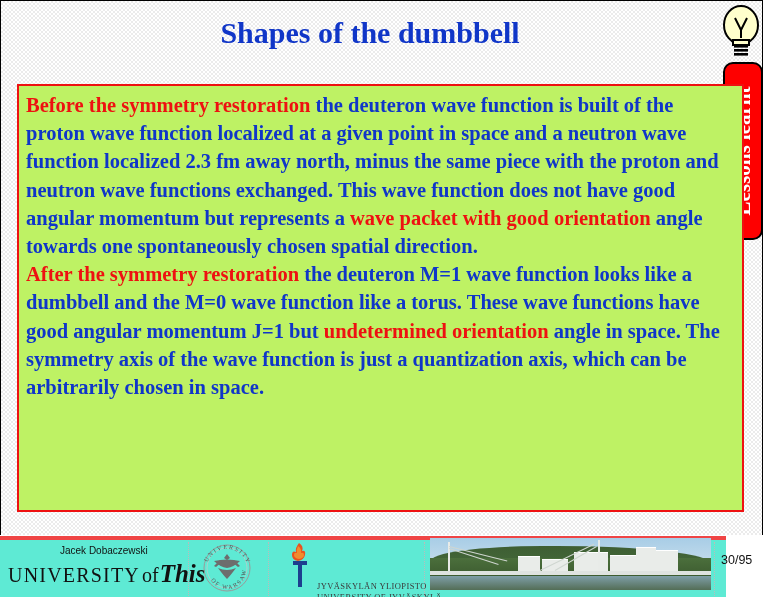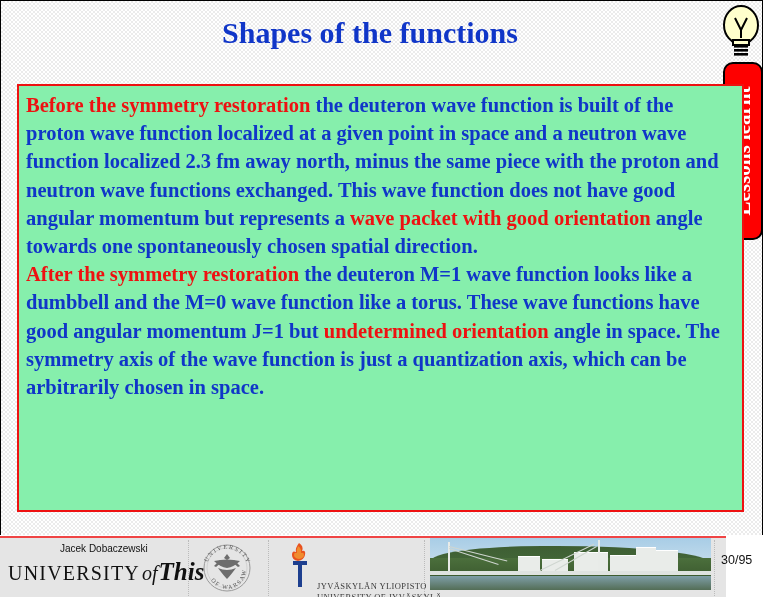--- a/index.html
+++ b/index.html
@@ -269,7 +269,7 @@
 
   <div id="slide-body"></div>
 
-  <div id="title">Shapes of the functions</div>
+  <div id="title">Shapes of the dumbbell</div>
 
   <div id="lessons-tab">
     <svg id="bulb" viewBox="0 0 44 54">

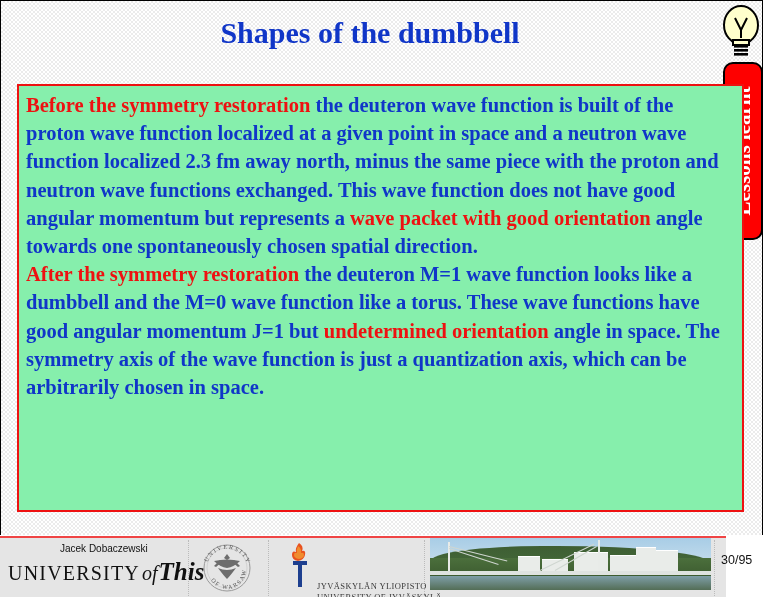--- a/index.html
+++ b/index.html
@@ -96,7 +96,7 @@
     top: 84px;
     width: 727px;
     height: 428px;
-    background: #86efac;
+    background: #bef264;
     border: 2px solid #ee1111;
     box-sizing: border-box;
     padding: 5px 6px 0 7px;

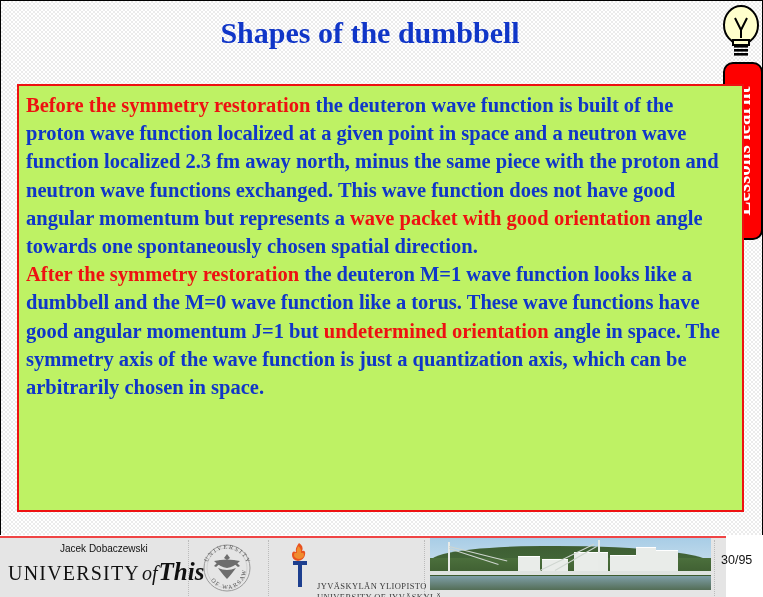--- a/index.html
+++ b/index.html
@@ -121,8 +121,8 @@
     top: 536px;
     width: 726px;
     height: 61px;
-    background: #e5e5e5;
-    border-top: 2px solid #ef4444;
+    background: #5eead4;
+    border-top: 4px solid #ef4444;
     box-sizing: border-box;
   }
   #author {

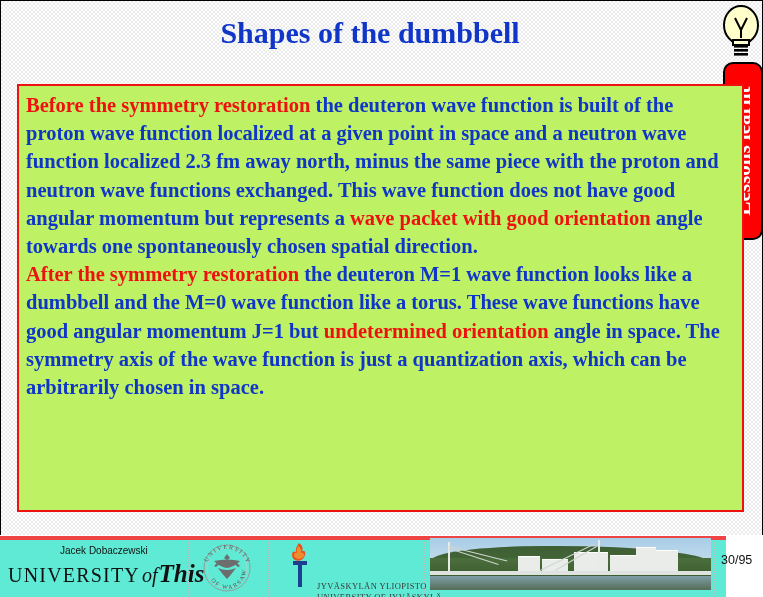--- a/index.html
+++ b/index.html
@@ -148,7 +148,6 @@
   }
   #york-logo .of {
     font-family: "Liberation Serif", serif;
-    font-style: italic;
     font-size: 20px;
     margin-left: 2px;
   }

